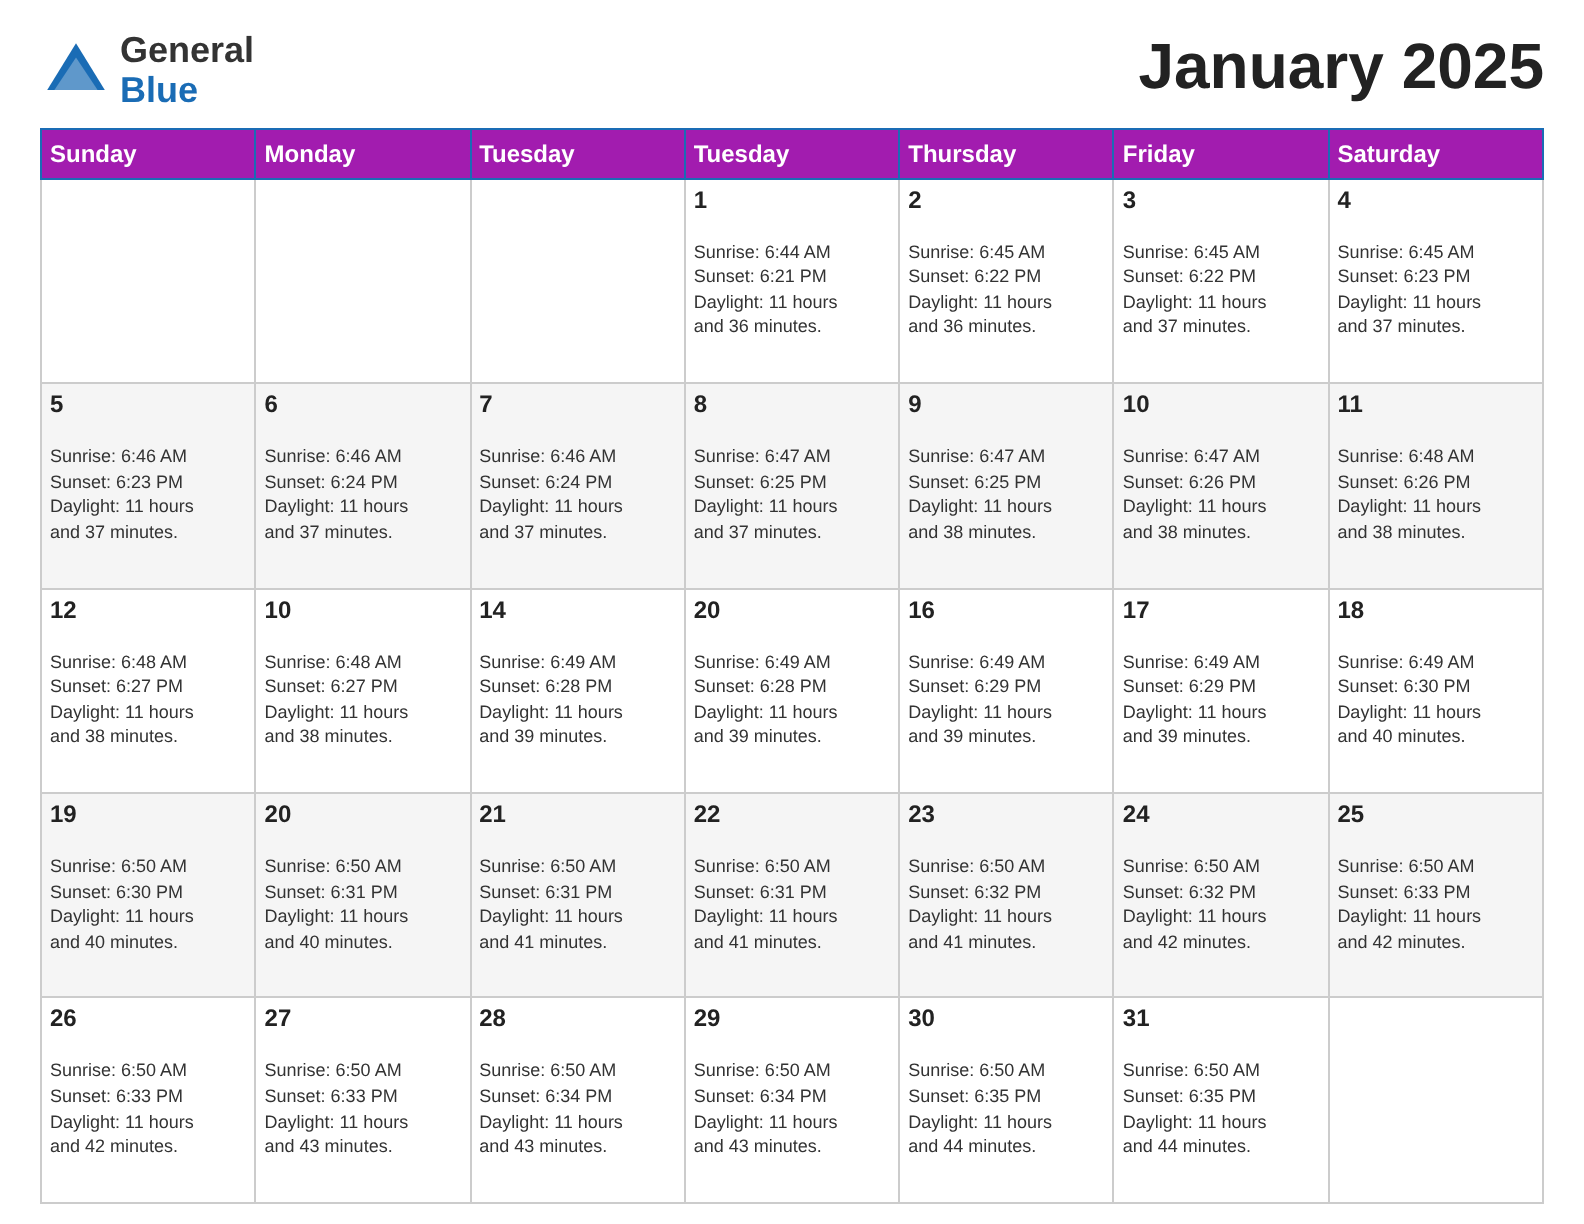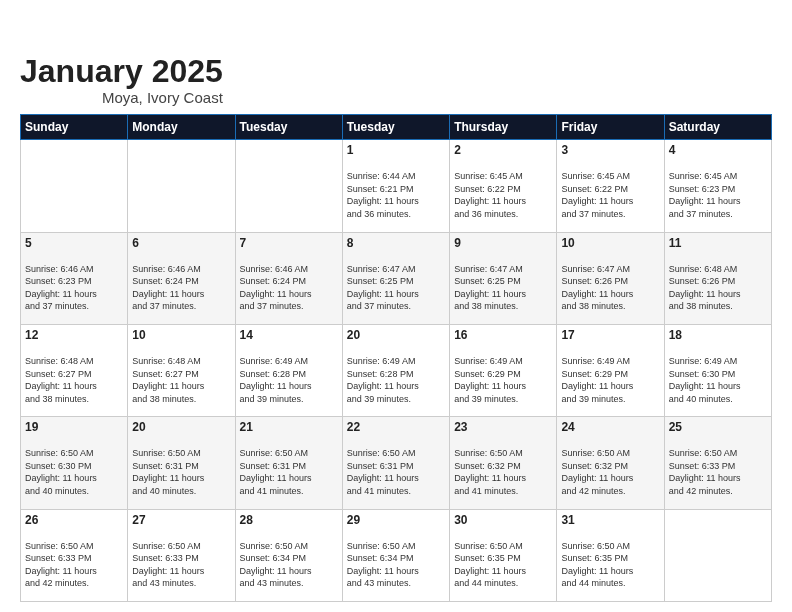--- a/index.html
+++ b/index.html
@@ -117,6 +117,16 @@
 
 <div class="page">
   <div class="header">
+    <div class="logo">
+      <svg class="logo-icon" viewBox="0 0 40 40">
+        <polygon points="20,4 36,30 4,30" fill="#1a6cb5"></polygon>
+        <polygon points="20,12 32,30 8,30" fill="#fff" opacity="0.3"></polygon>
+      </svg>
+      <div class="logo-text">
+        <span class="logo-general">General</span>
+        <span class="logo-blue">Blue</span>
+      </div>
+    </div>
     <div class="title-block">
       <div class="title-month">January 2025</div>
       <div class="title-location">Moya, Ivory Coast</div>

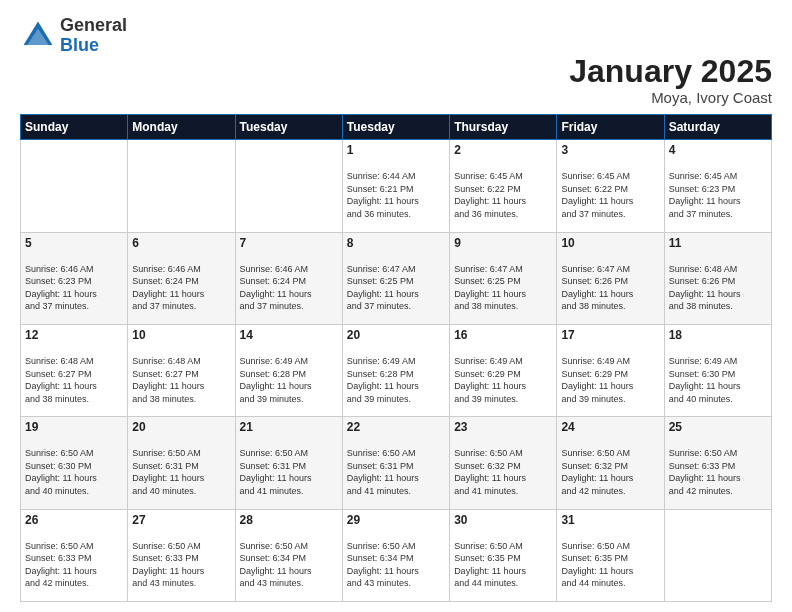--- a/index.html
+++ b/index.html
@@ -49,7 +49,6 @@
     }
     .title-block {
       text-align: right;
-      margin-top: 38px;
     }
     .title-month {
       font-size: 32px;

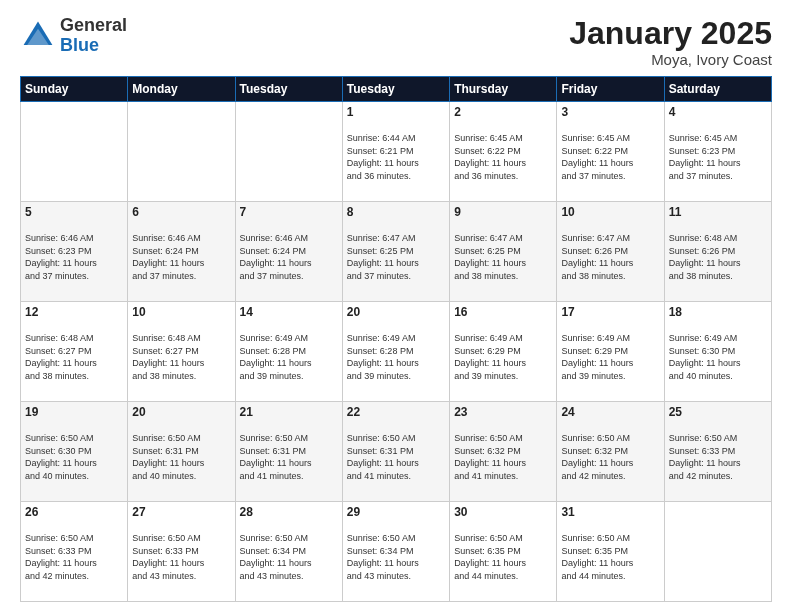--- a/index.html
+++ b/index.html
@@ -128,7 +128,6 @@
     </div>
     <div class="title-block">
       <div class="title-month">January 2025</div>
-      <div class="title-location">Moya, Ivory Coast</div>
     </div>
   </div>
 

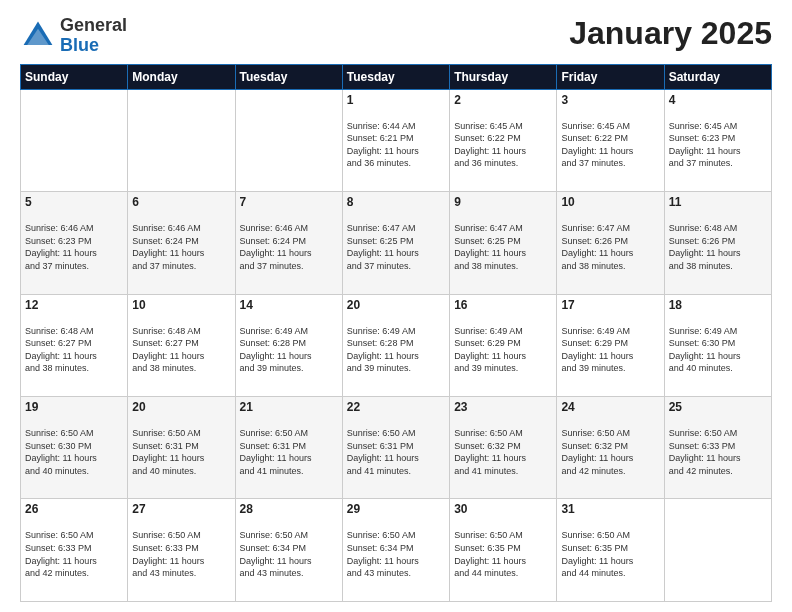--- a/index.html
+++ b/index.html
@@ -68,7 +68,7 @@
       table-layout: fixed;
     }
     .calendar th {
-      background: #0f172a;
+      background: #a21caf;
       color: #fff;
       font-size: 12px;
       font-weight: bold;

